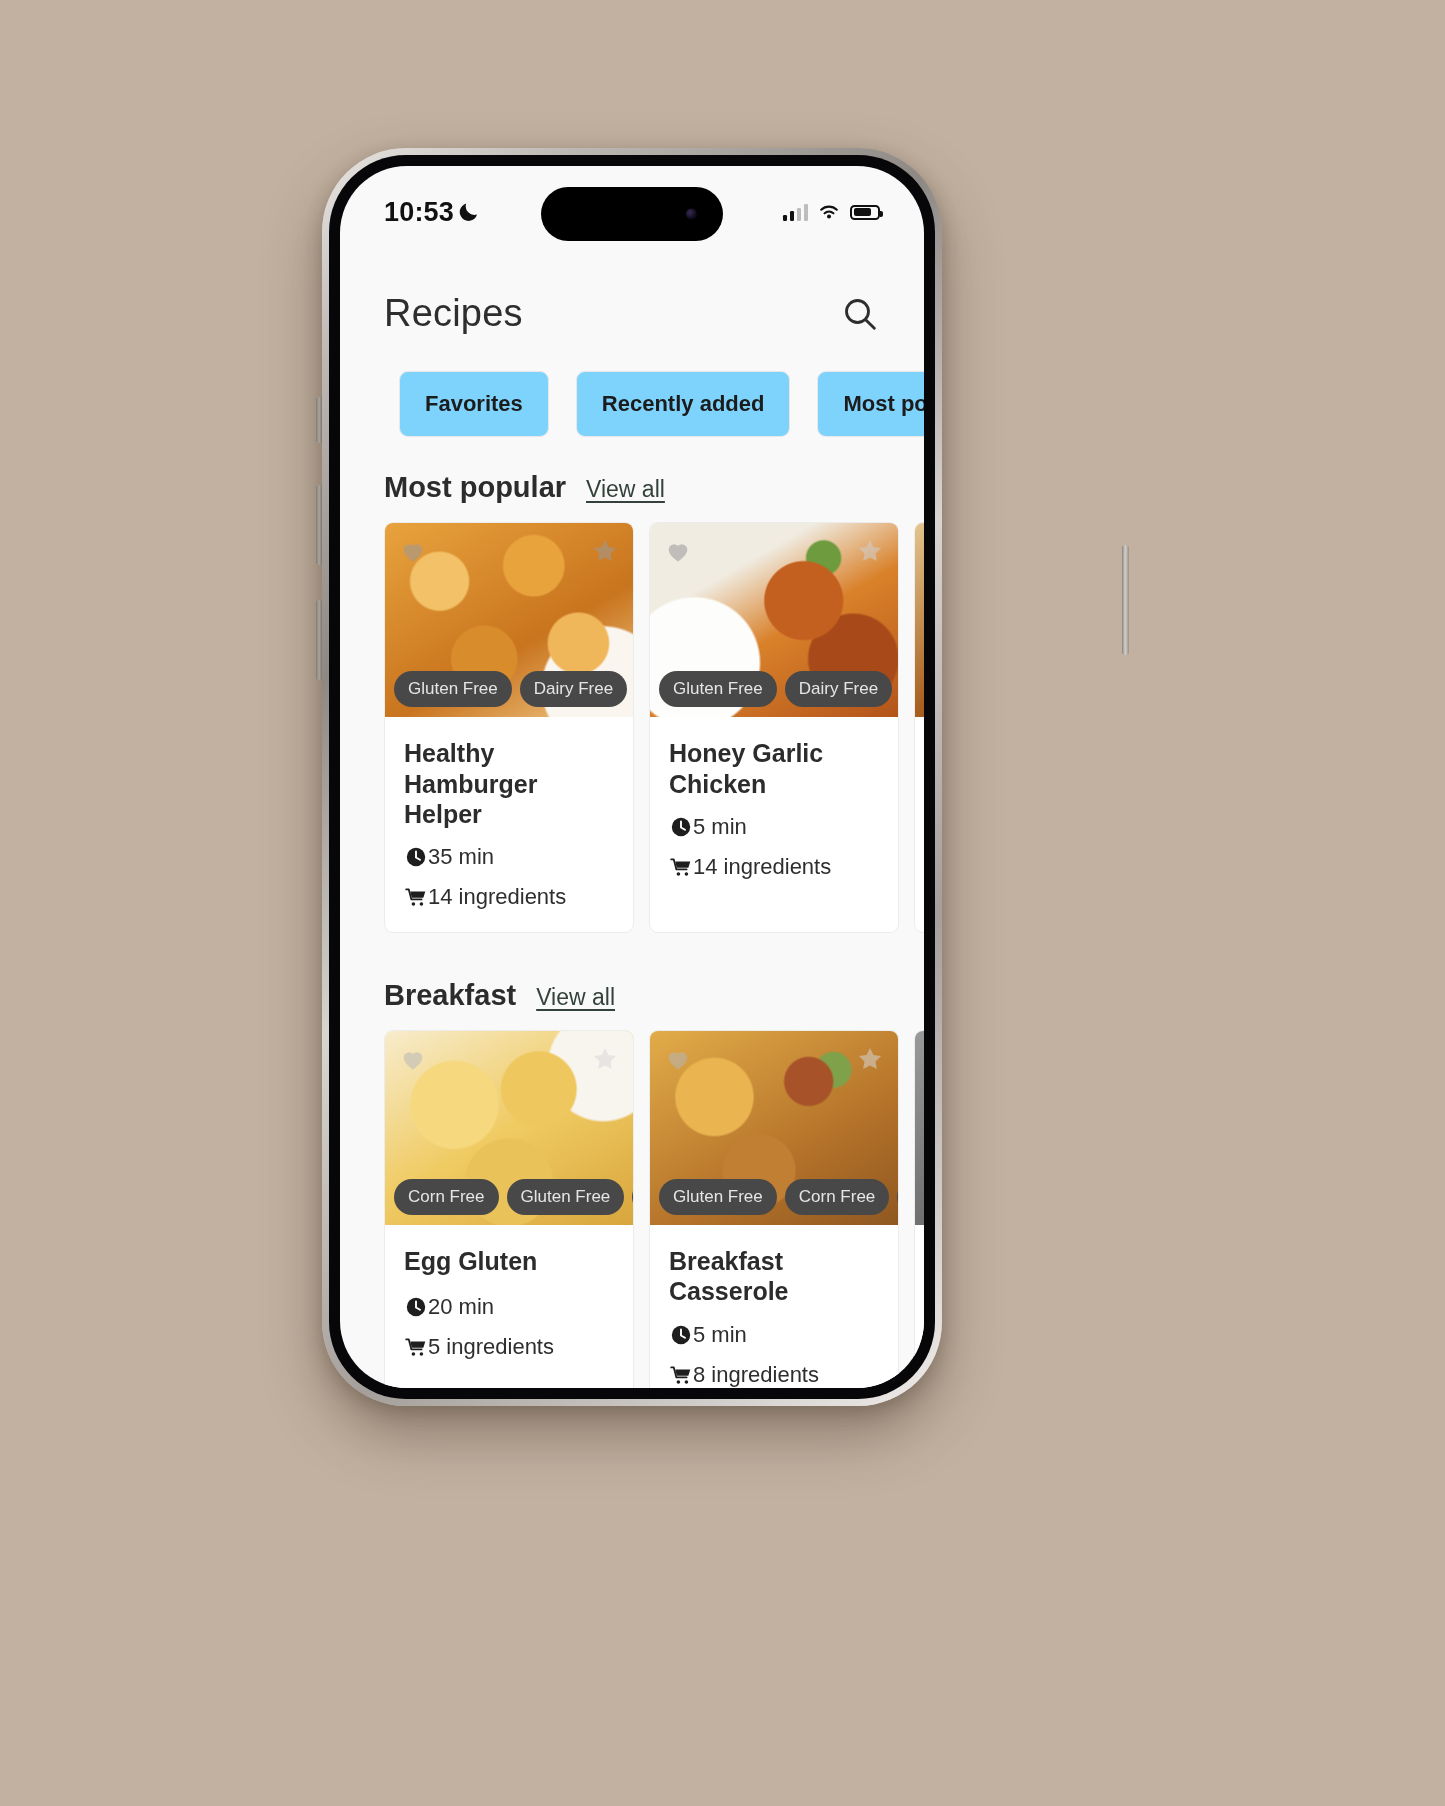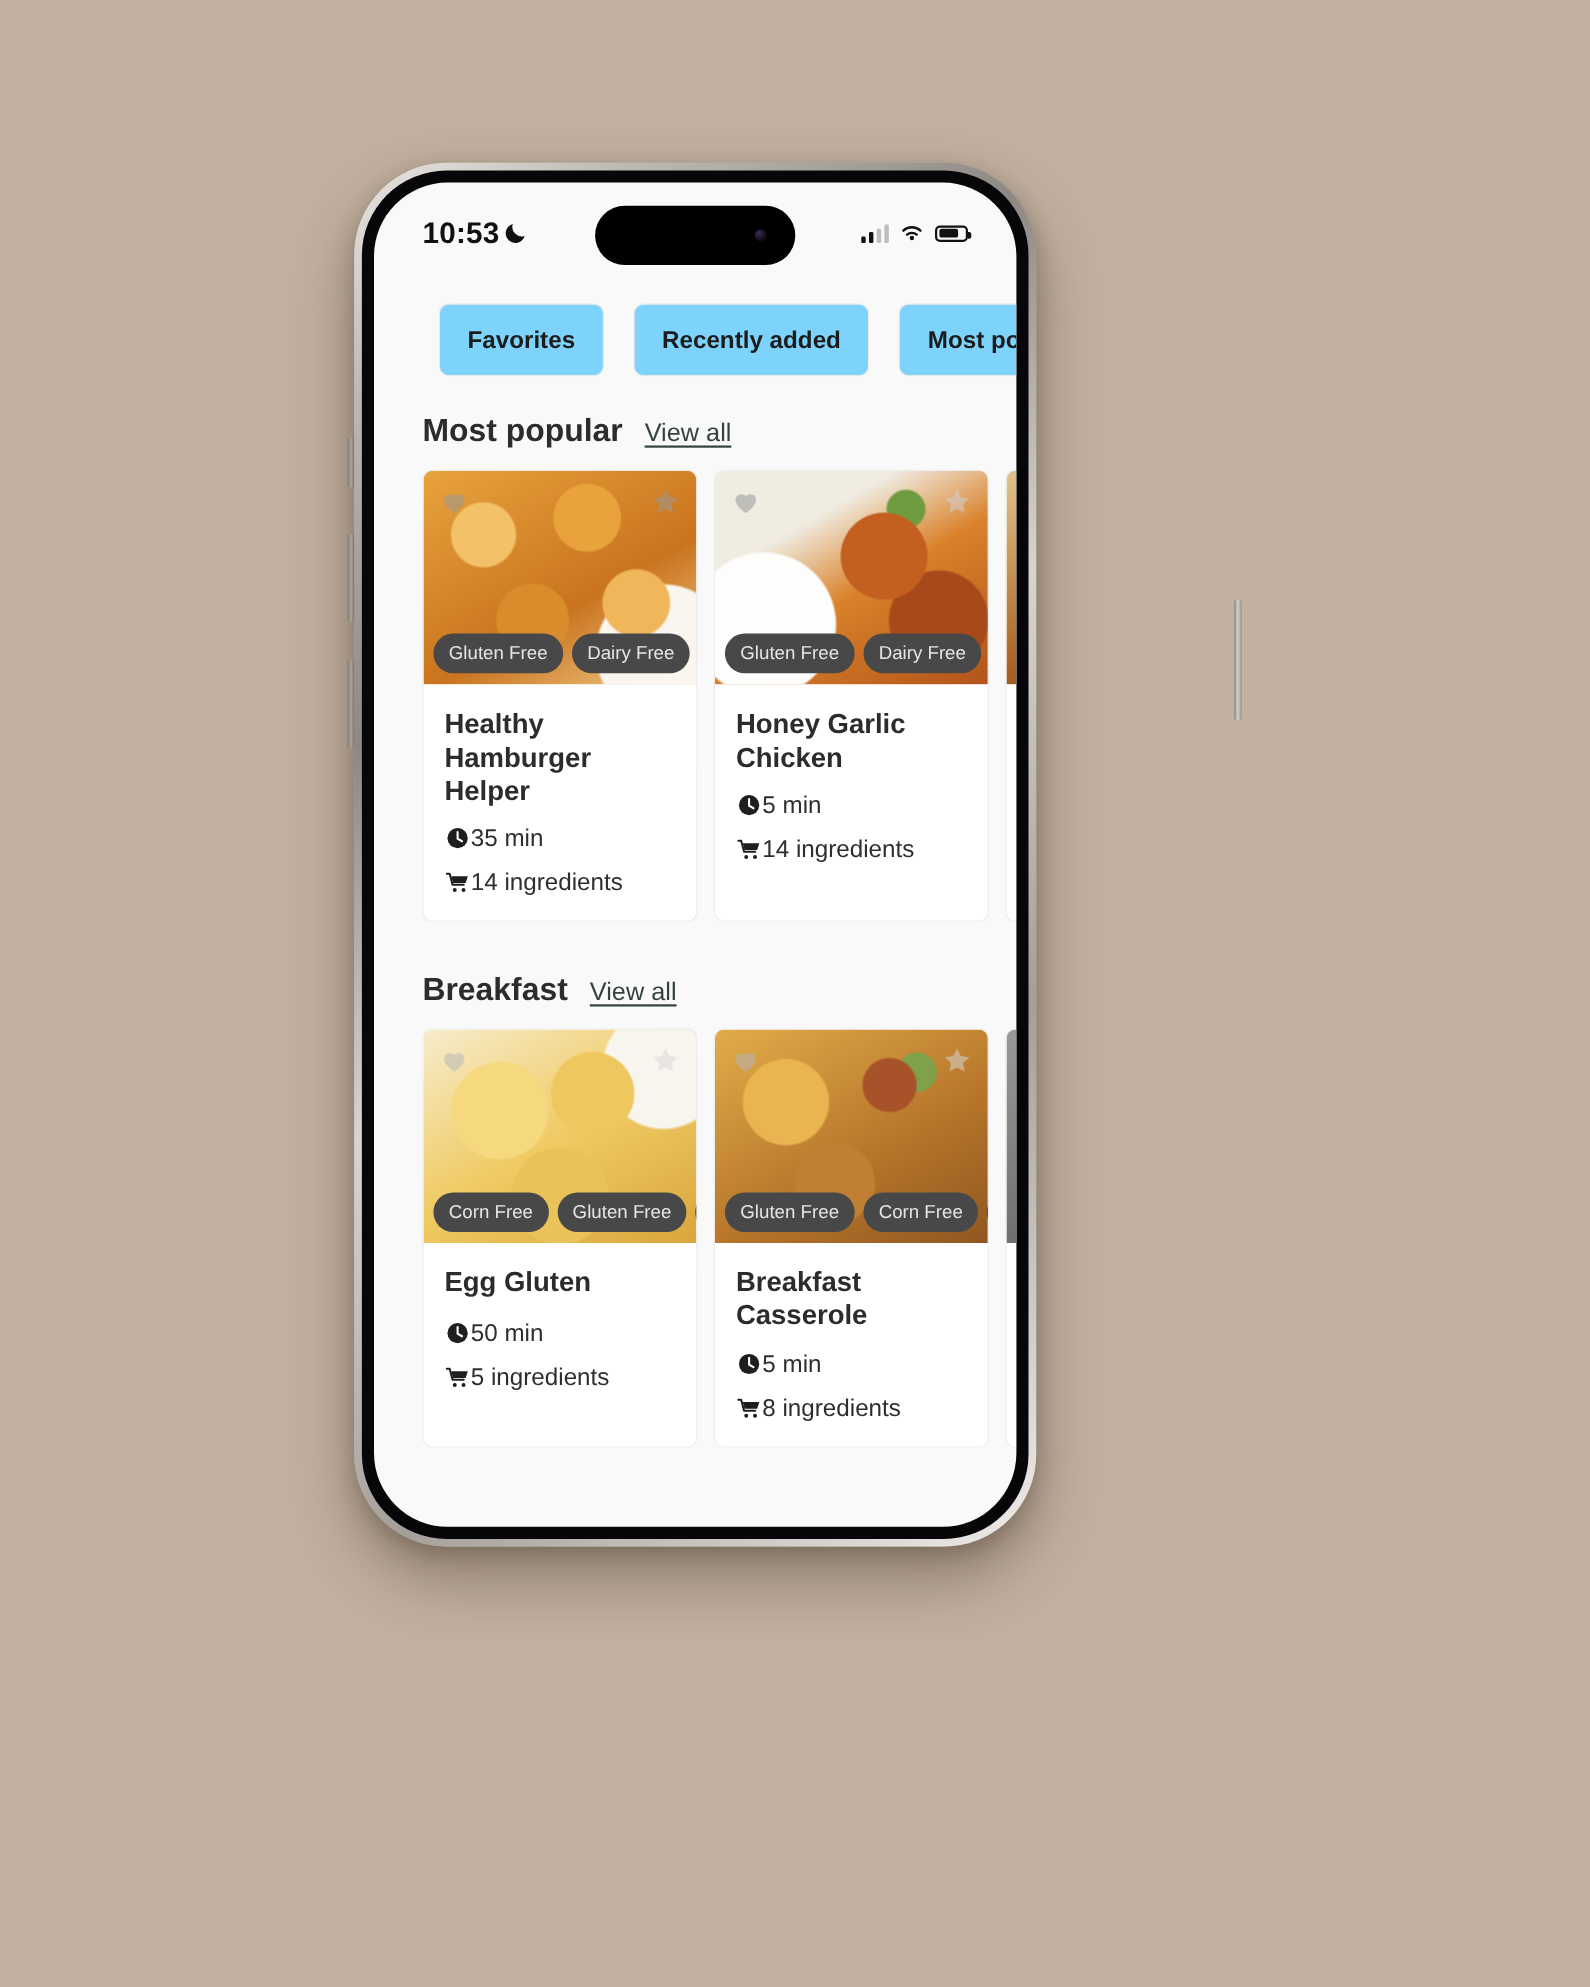--- a/index.html
+++ b/index.html
@@ -223,6 +223,15 @@
           <div class="island"></div>
         </div>
 
+        <div class="app-header">
+          <div class="page-title">Recipes</div>
+          <div class="search-btn">
+            <svg width="40" height="40" viewBox="0 0 24 24">
+              <circle cx="10.5" cy="10.5" r="6.6" stroke="#2e2e2e" stroke-width="1.7" fill="none"></circle>
+              <line x1="15.4" y1="15.4" x2="20.6" y2="20.6" stroke="#2e2e2e" stroke-width="1.7" stroke-linecap="round"></line>
+            </svg>
+          </div>
+        </div>
 
         <div class="chips">
           <div class="chip">Favorites</div>

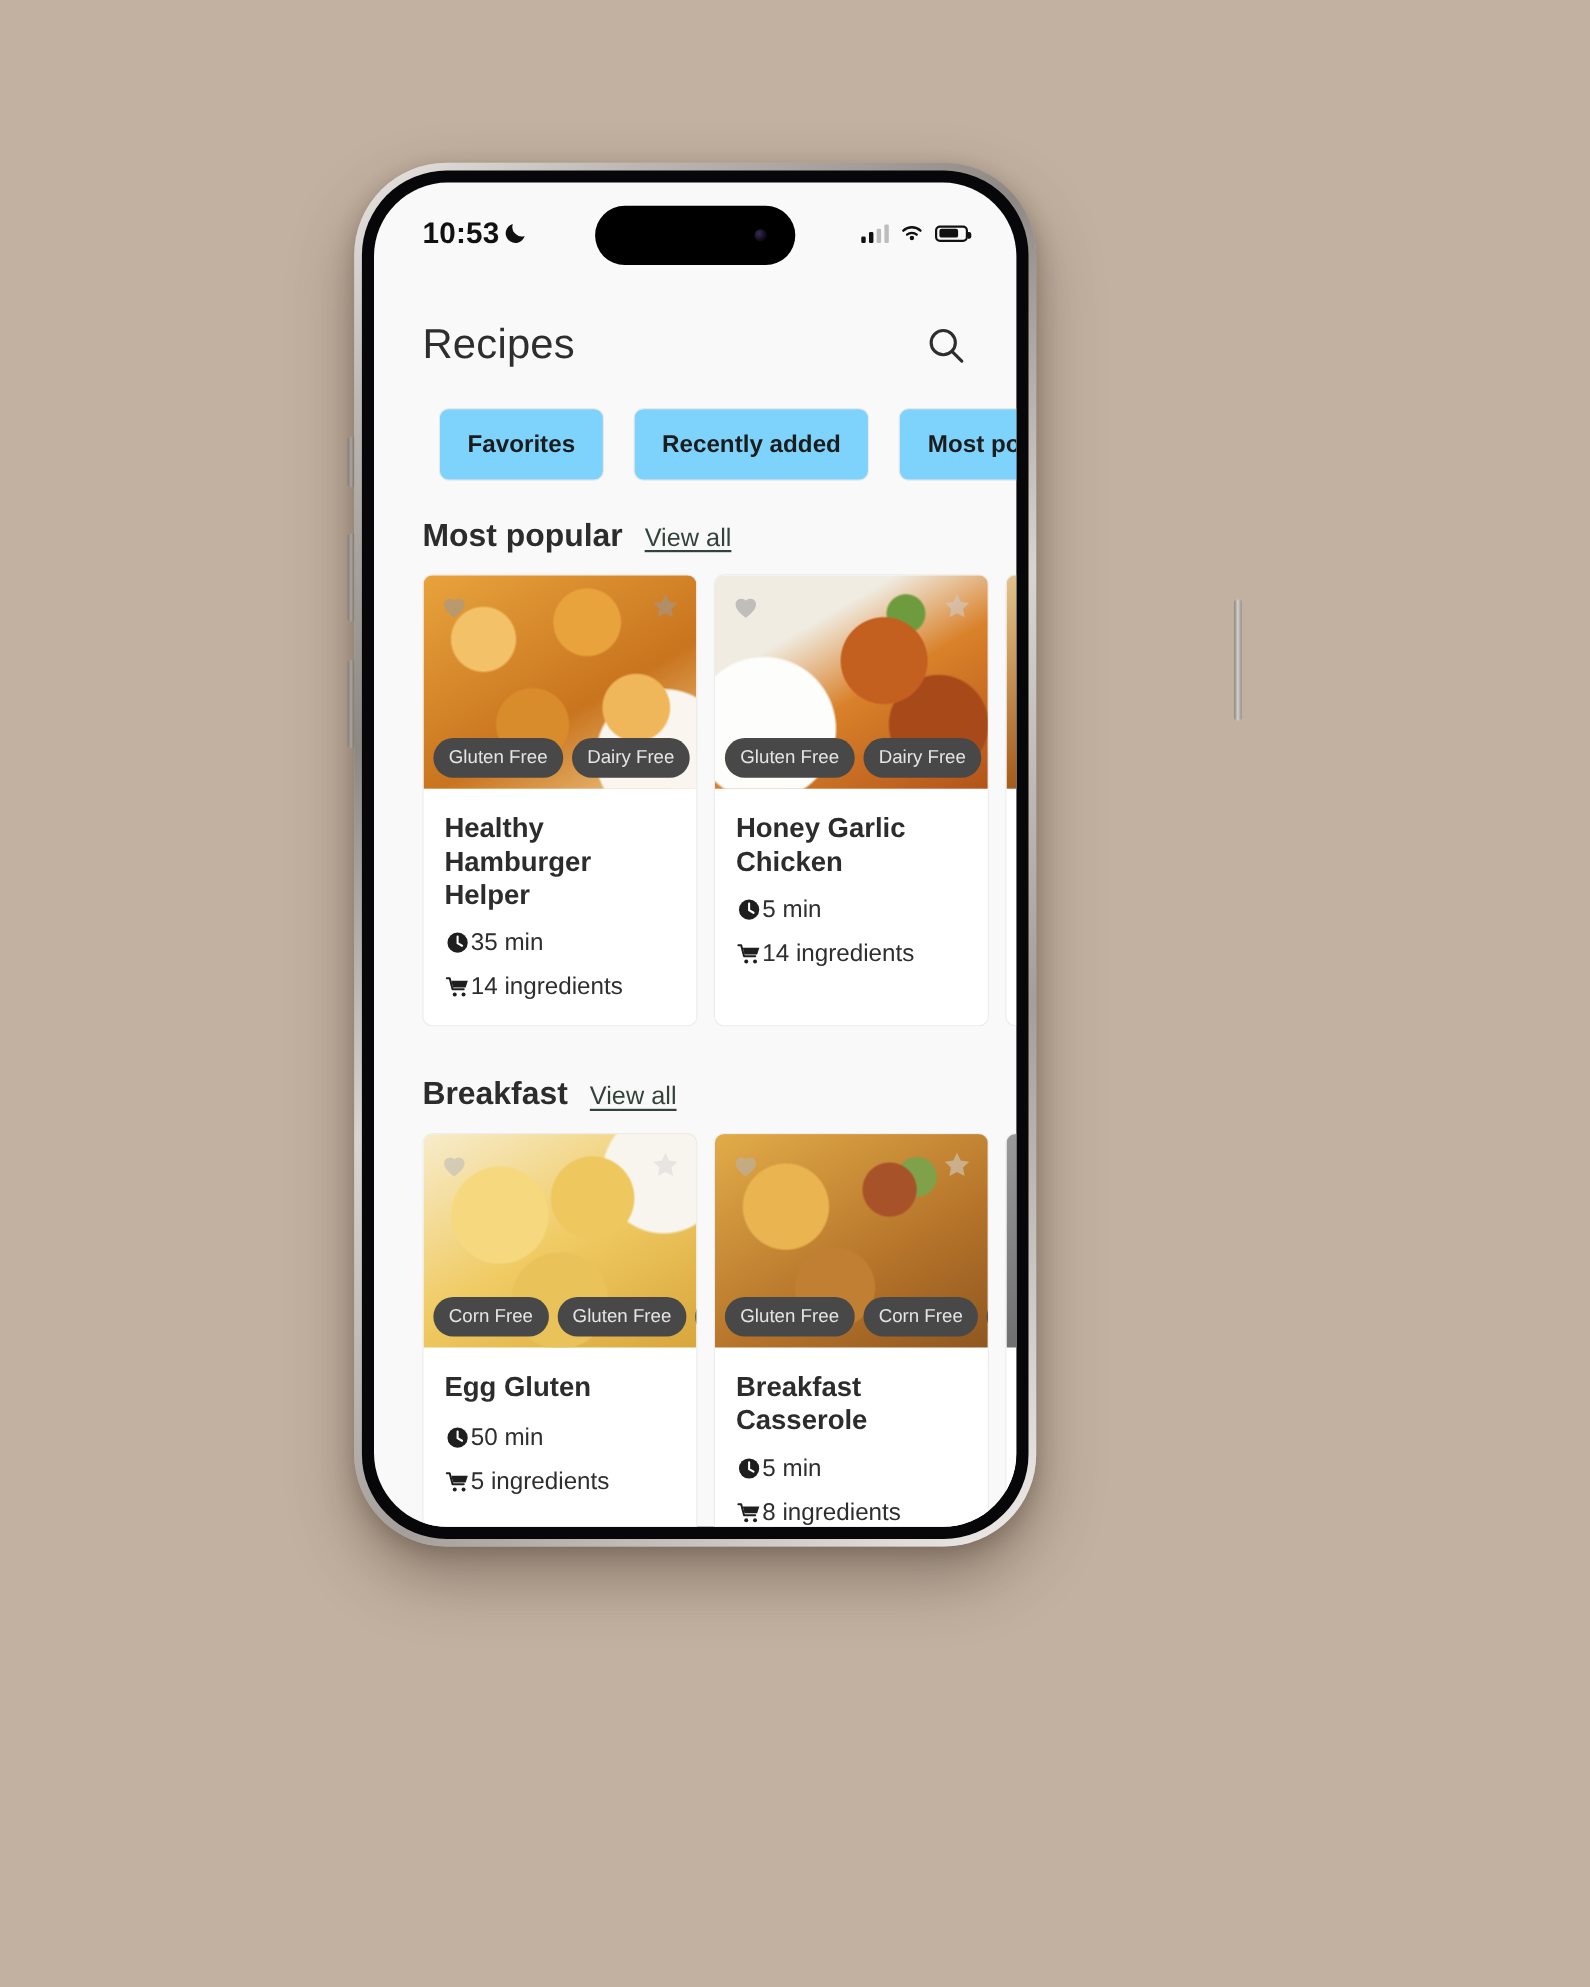--- a/index.html
+++ b/index.html
@@ -390,7 +390,7 @@
                     <circle cx="12" cy="12" r="9.2" fill="#1e1e1e"></circle>
                     <path d="M12 6.4v6.1l4 2.3" stroke="#fff" stroke-width="1.9" fill="none" stroke-linecap="round"></path>
                   </svg>
-                  <span class="meta-text">50 min</span>
+                  <span class="meta-text">20 min</span>
                 </div>
                 <div class="meta">
                   <svg width="24" height="24" viewBox="0 0 24 24">

